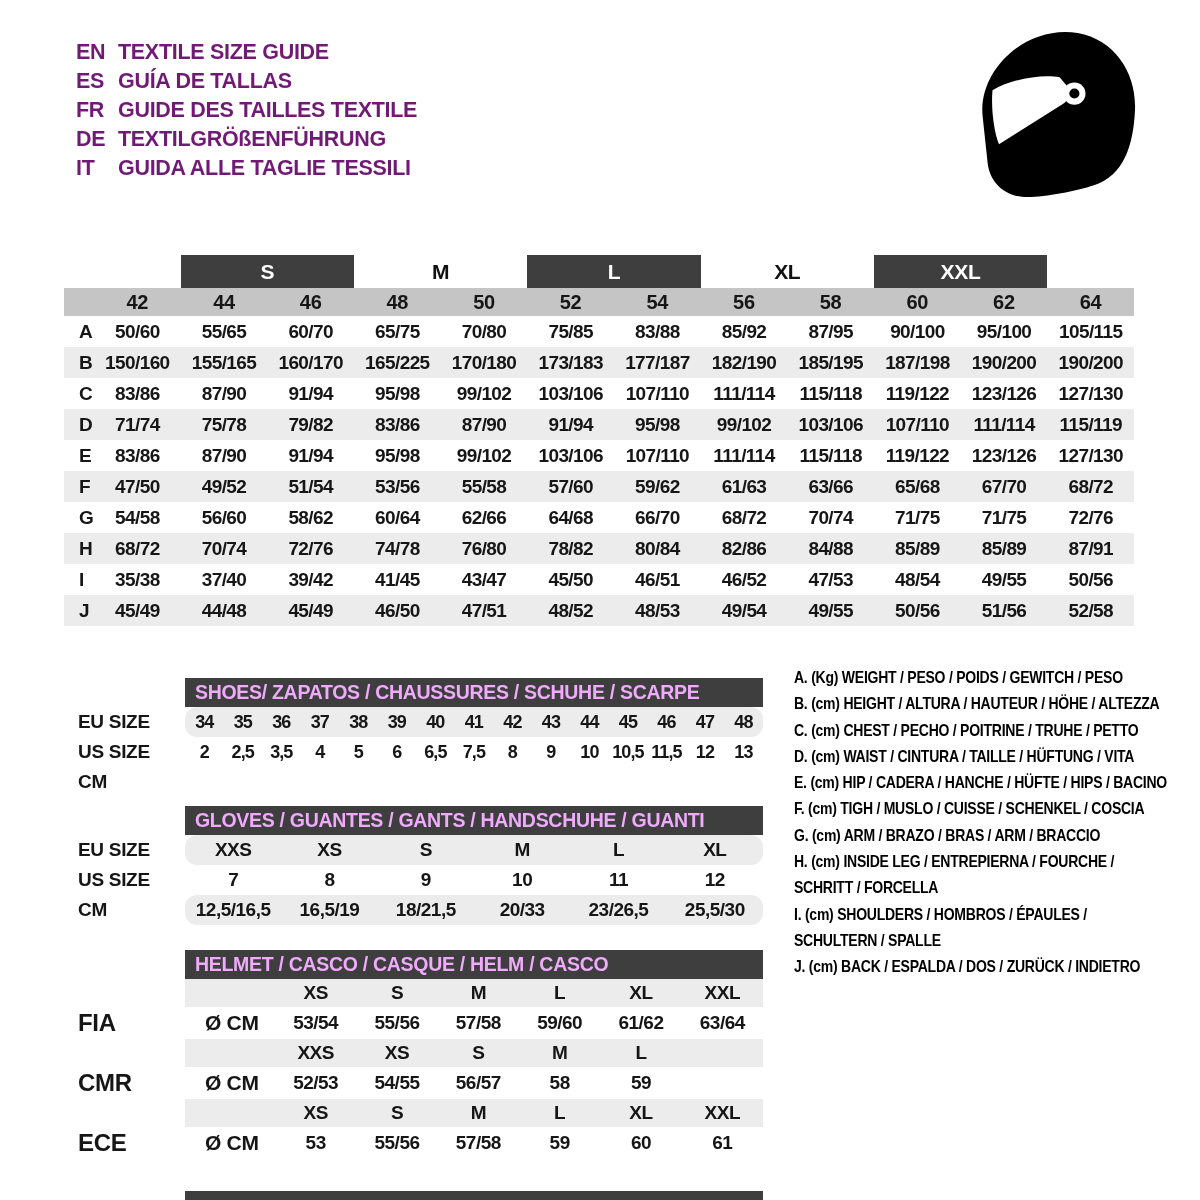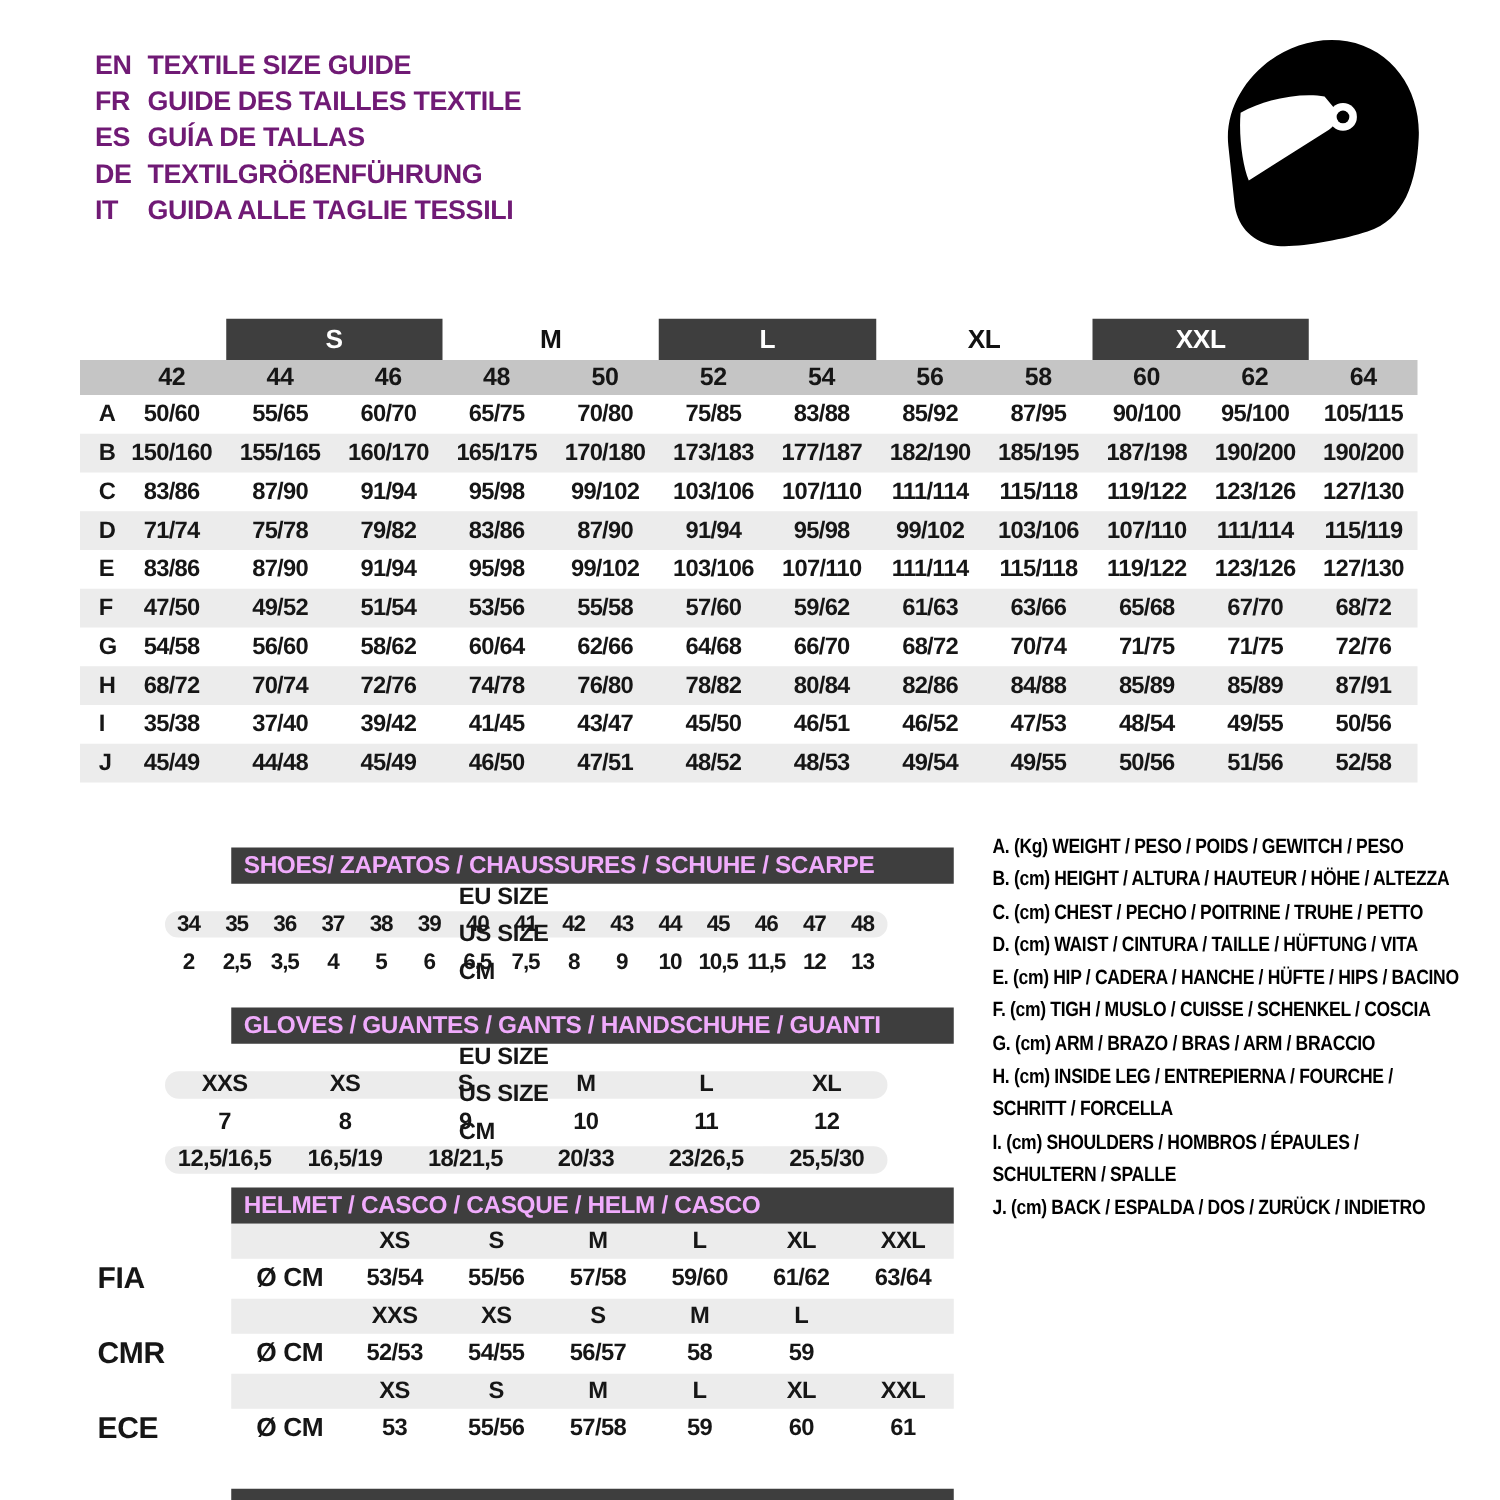--- a/index.html
+++ b/index.html
@@ -80,12 +80,12 @@
       <span class="lang-title">TEXTILE SIZE GUIDE</span>
     </div>
     <div class="lang-row">
+      <span class="lang-code">ES</span>
+      <span class="lang-title">GUÍA DE TALLAS</span>
+    </div>
+    <div class="lang-row">
       <span class="lang-code">FR</span>
       <span class="lang-title">GUIDE DES TAILLES TEXTILE</span>
-    </div>
-    <div class="lang-row">
-      <span class="lang-code">ES</span>
-      <span class="lang-title">GUÍA DE TALLAS</span>
     </div>
     <div class="lang-row">
       <span class="lang-code">DE</span>

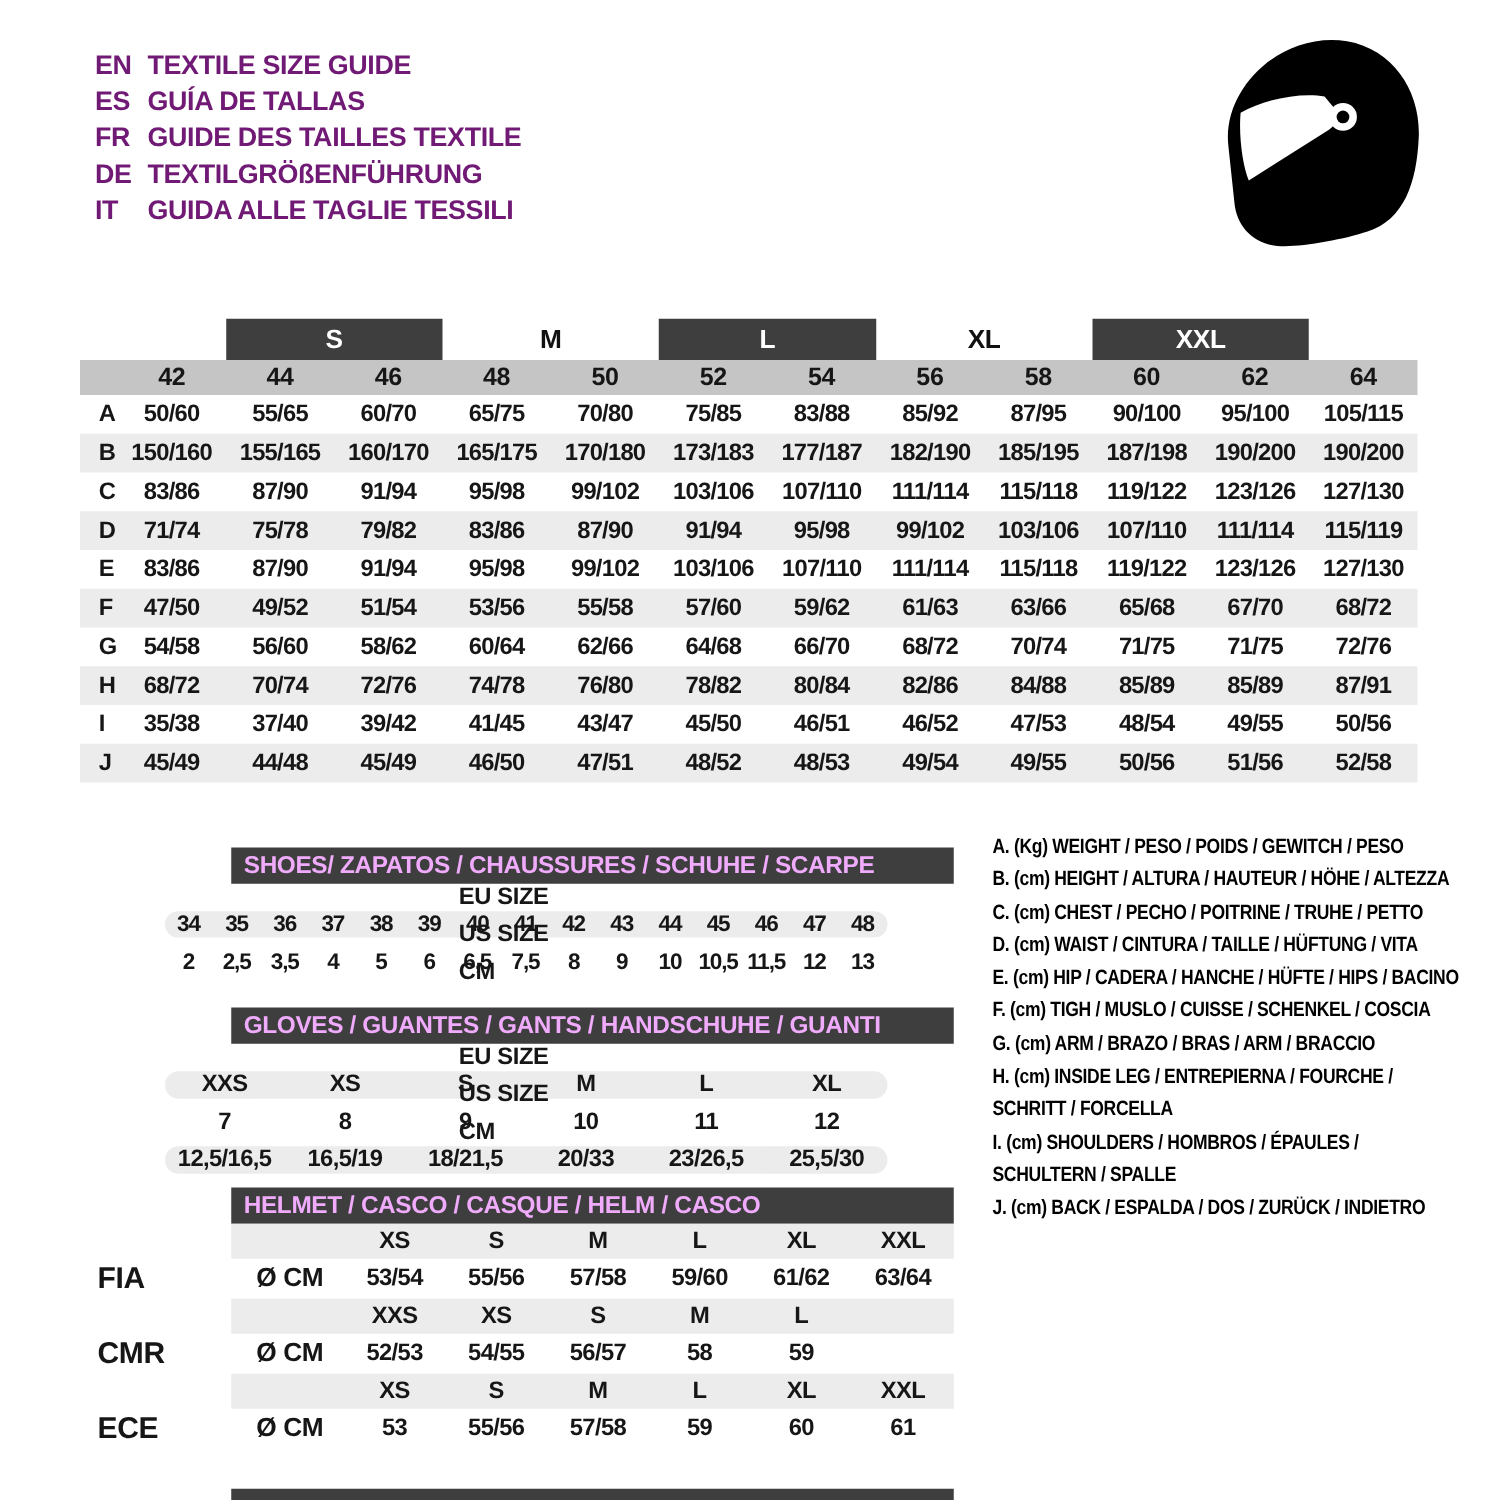--- a/index.html
+++ b/index.html
@@ -132,7 +132,7 @@
         <div class="rlabel">B</div>
         <div class="cells">
           
-        <div class="cell">150/160</div><div class="cell">155/165</div><div class="cell">160/170</div><div class="cell">165/175</div><div class="cell">170/180</div><div class="cell">173/183</div><div class="cell">177/187</div><div class="cell">182/190</div><div class="cell">185/195</div><div class="cell">187/198</div><div class="cell">190/200</div><div class="cell">190/200</div></div>
+        <div class="cell">150/160</div><div class="cell">155/165</div><div class="cell">160/170</div><div class="cell">165/225</div><div class="cell">170/180</div><div class="cell">173/183</div><div class="cell">177/187</div><div class="cell">182/190</div><div class="cell">185/195</div><div class="cell">187/198</div><div class="cell">190/200</div><div class="cell">190/200</div></div>
       </div>
       <div class="trow">
         <div class="rlabel">C</div>

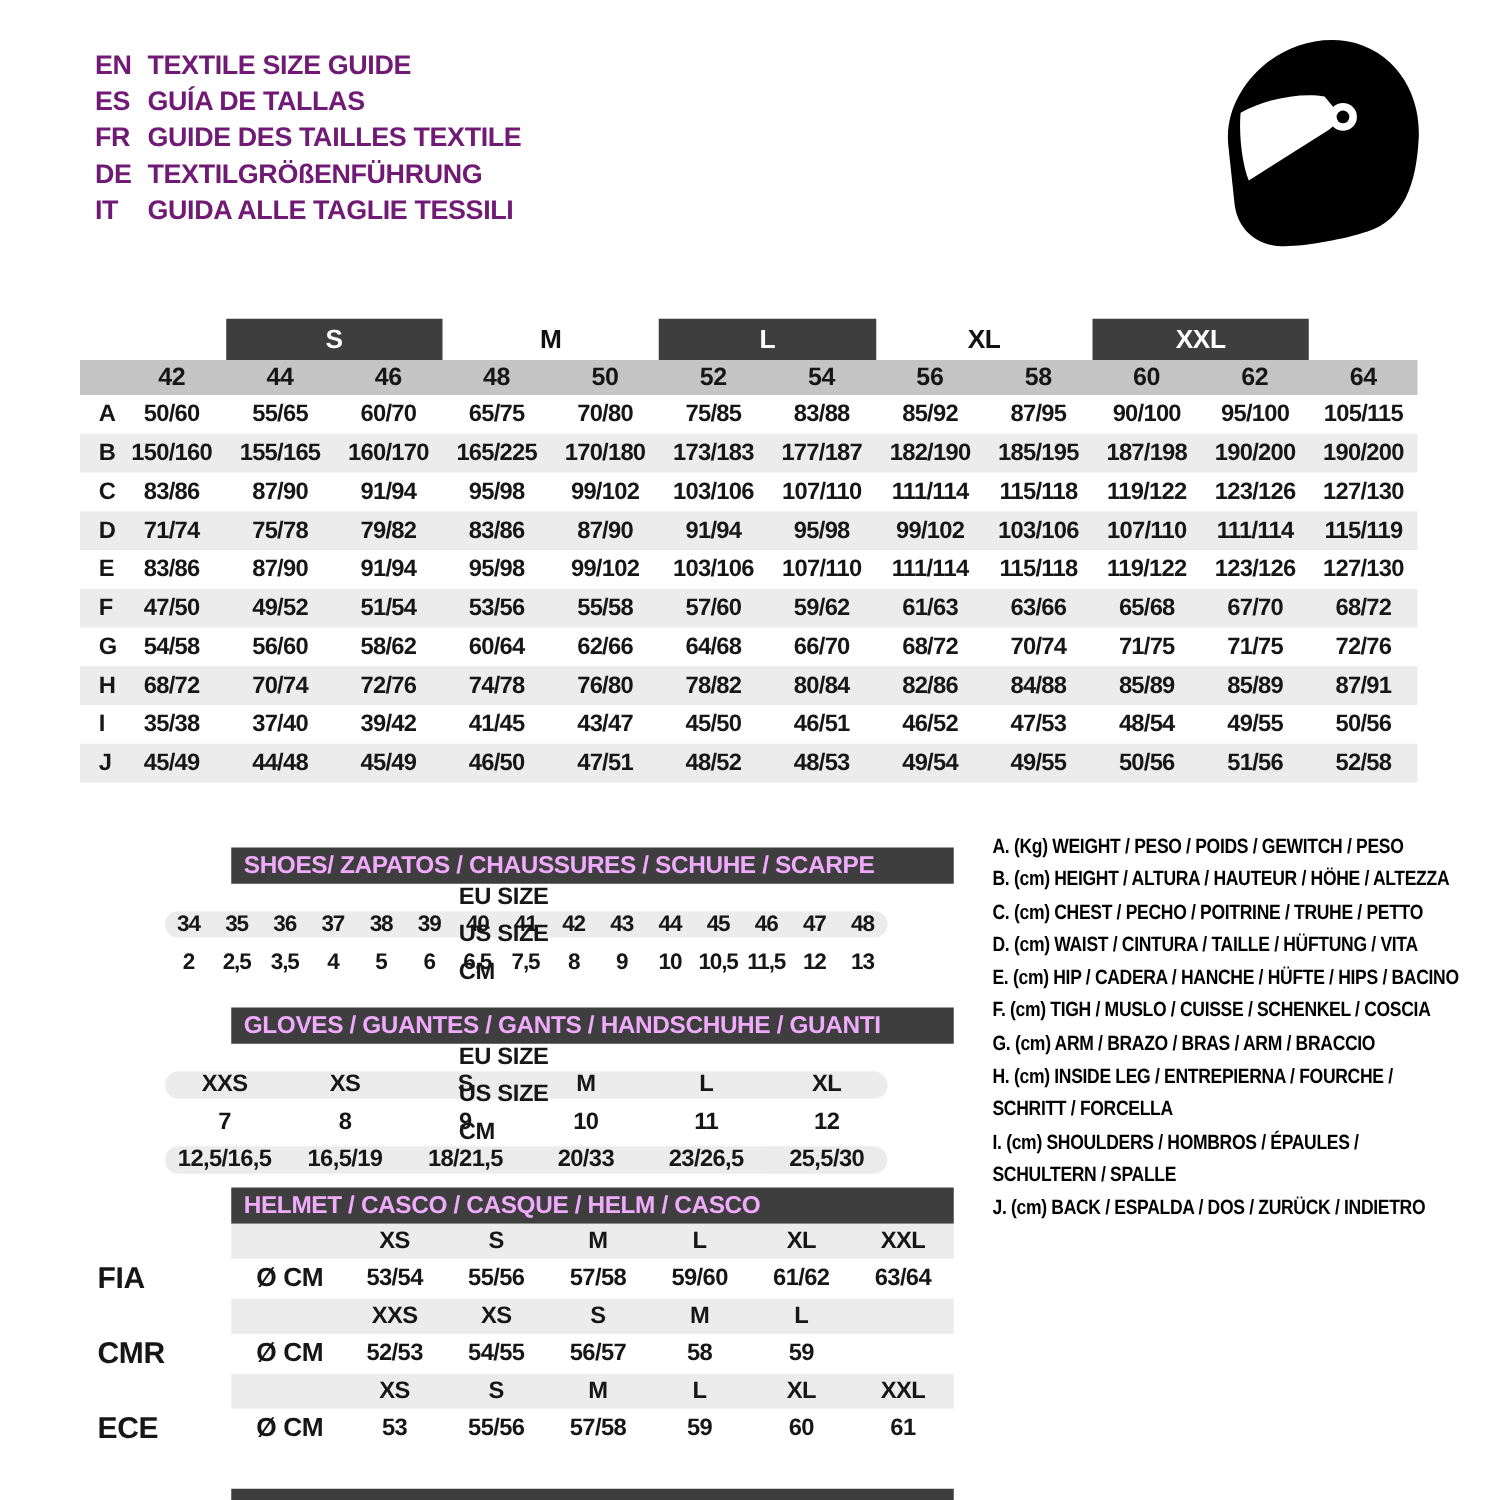--- a/index.html
+++ b/index.html
@@ -49,7 +49,7 @@
   .helmet-table{top:950px;}
   .stitle{margin-left:107px;width:578px;height:29px;background:var(--dark);color:#f0abfc;
           font-size:19.5px;line-height:29px;padding-left:10px;white-space:nowrap;}
-  .srow{display:flex;height:30px;align-items:center;flex-direction:column;}
+  .srow{display:flex;height:30px;align-items:center;}
   .slabel{width:107px;font-size:19px;}
   .sband{width:578px;height:100%;display:flex;align-items:center;}
   .srow.stripe .sband{background:var(--stripe);border-radius:12px;}

